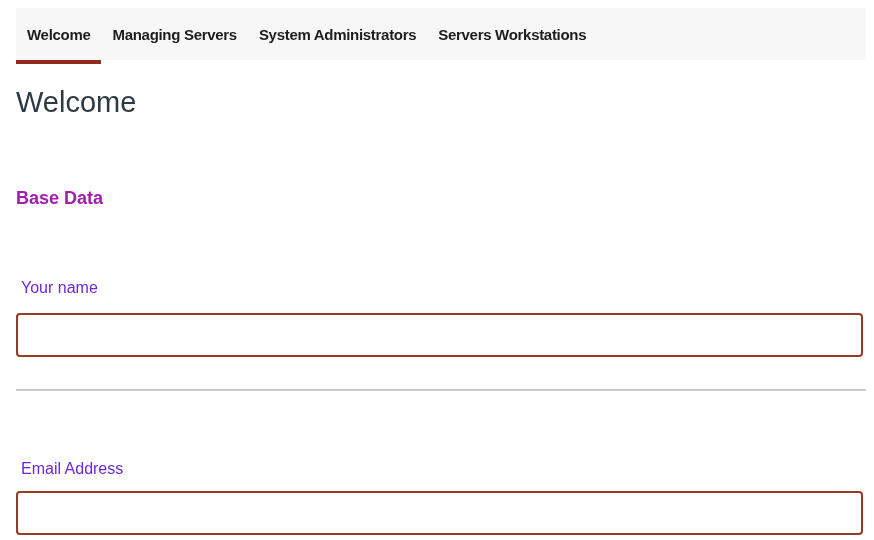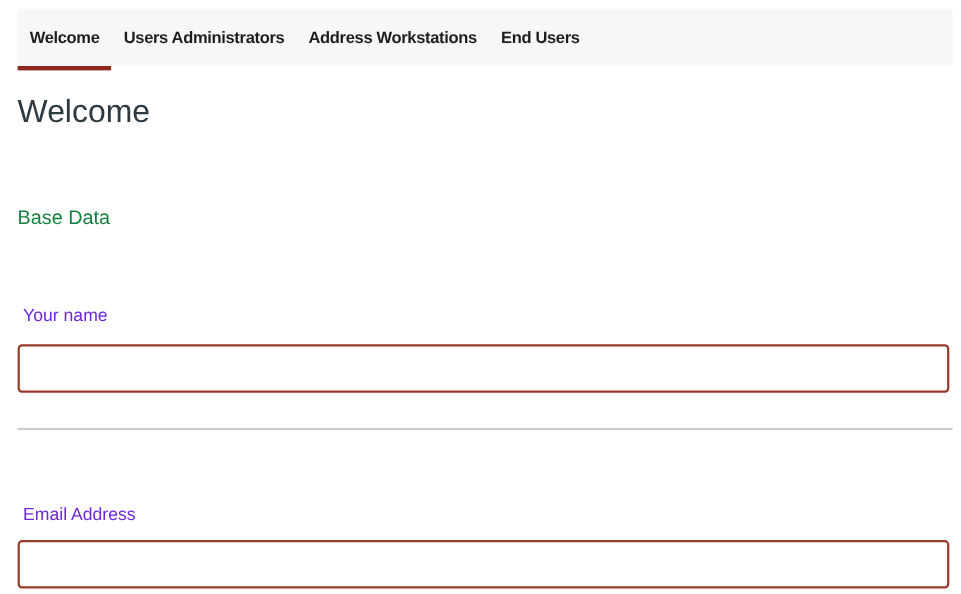--- a/index.html
+++ b/index.html
@@ -109,6 +109,7 @@
 
 <nav class="tabbar">
   <div class="tab active">Welcome</div>
+  <div class="tab">Managing Servers</div>
   <div class="tab">Users Administrators</div>
   <div class="tab">Address Workstations</div>
   <div class="tab">End Users</div>

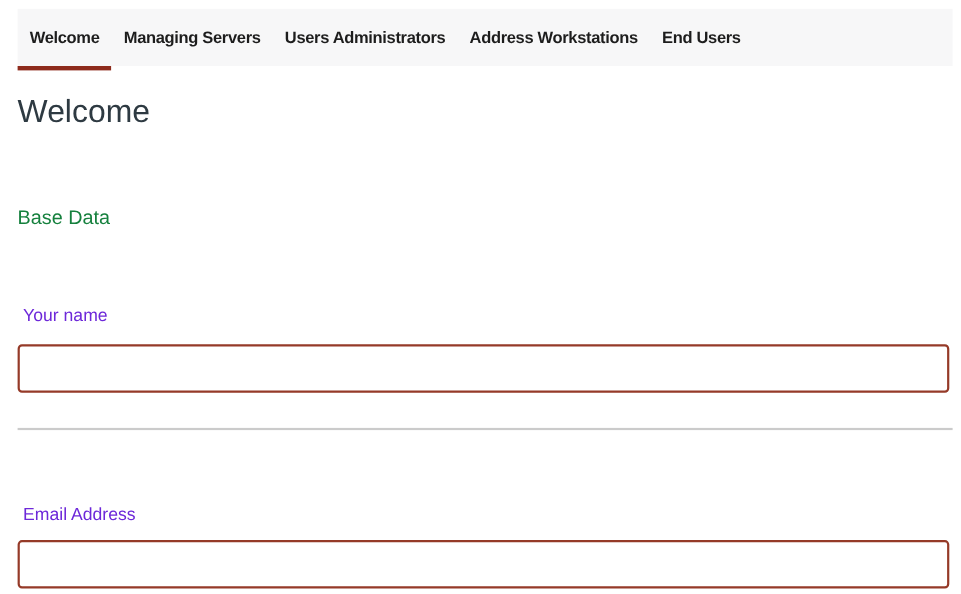--- a/index.html
+++ b/index.html
@@ -110,7 +110,7 @@
 <nav class="tabbar">
   <div class="tab active">Welcome</div>
   <div class="tab">Managing Servers</div>
-  <div class="tab">Users Administrators</div>
+  <div class="tab">System Administrators</div>
   <div class="tab">Address Workstations</div>
   <div class="tab">End Users</div>
 </nav>

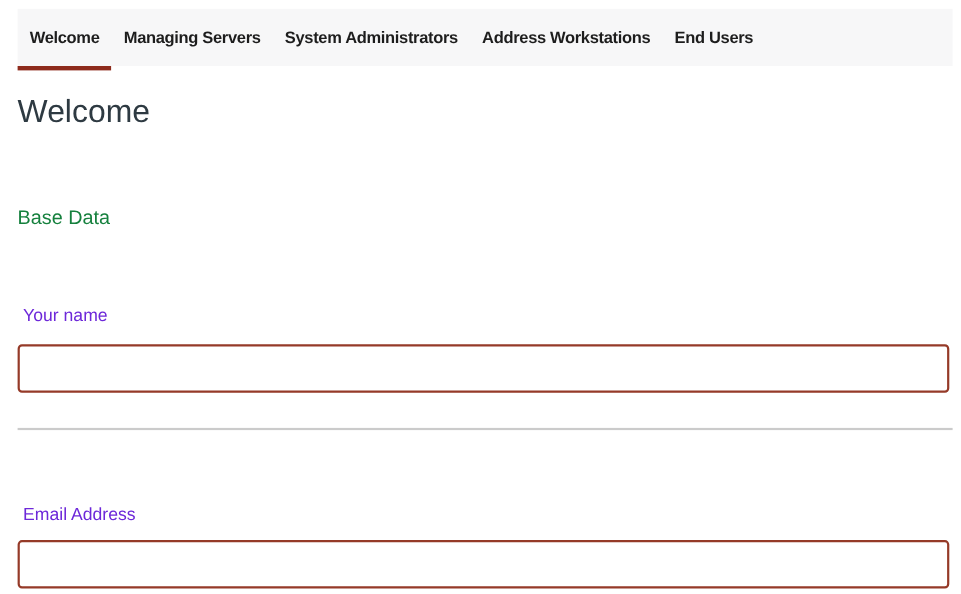--- a/index.html
+++ b/index.html
@@ -111,7 +111,7 @@
   <div class="tab active">Welcome</div>
   <div class="tab">Managing Servers</div>
   <div class="tab">System Administrators</div>
-  <div class="tab">Address Workstations</div>
+  <div class="tab">Servers Workstations</div>
   <div class="tab">End Users</div>
 </nav>
 

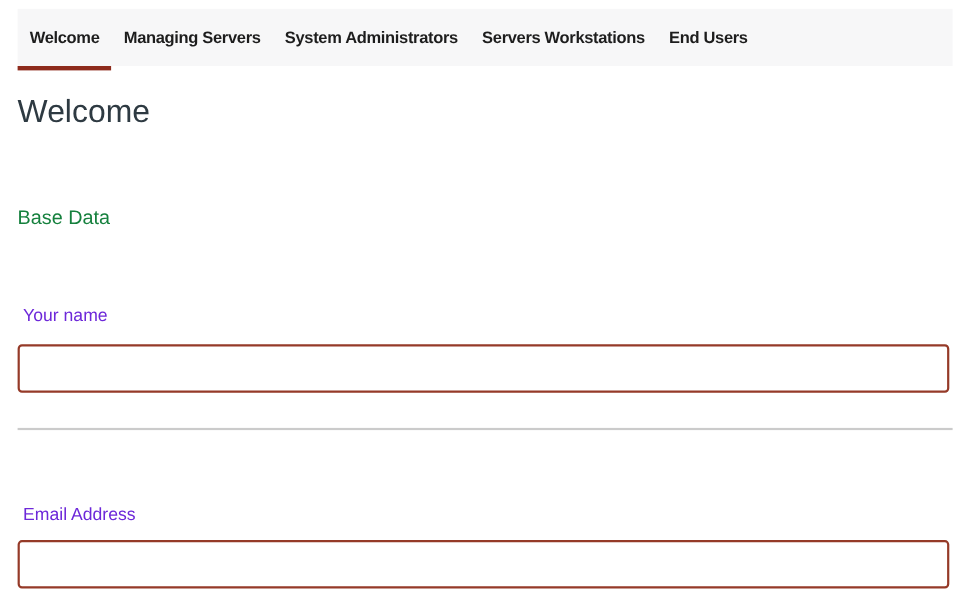--- a/index.html
+++ b/index.html
@@ -112,7 +112,6 @@
   <div class="tab">Managing Servers</div>
   <div class="tab">System Administrators</div>
   <div class="tab">Servers Workstations</div>
-  <div class="tab">End Users</div>
 </nav>
 
 <h1 class="page-title">Welcome</h1>

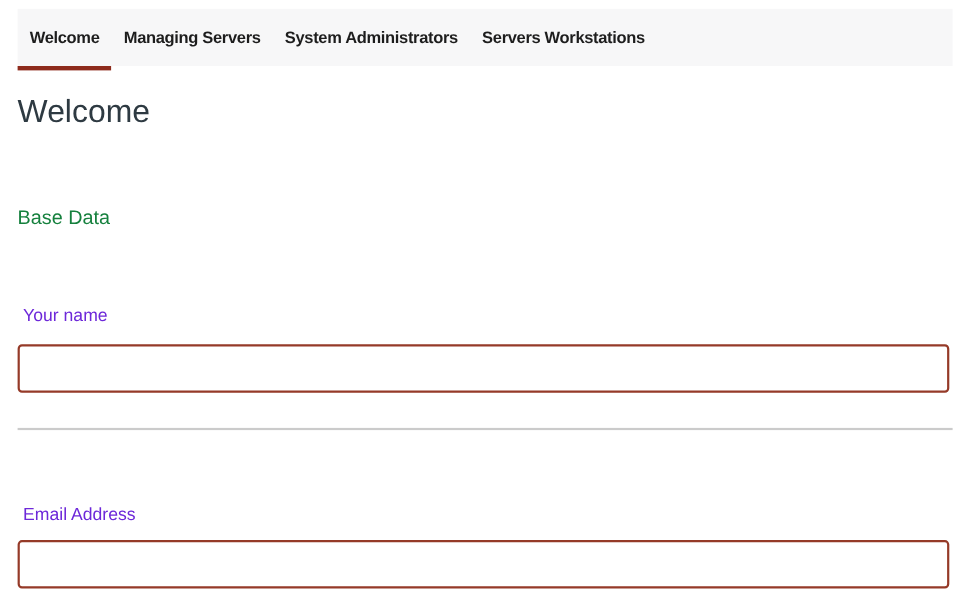--- a/index.html
+++ b/index.html
@@ -56,9 +56,9 @@
   h2.section-heading {
     margin: 68px 8px 0 16px;
     font-size: 18px;
-    font-weight: 400;
+    font-weight: 700;
     line-height: 23px;
-    color: #15803d;
+    color: #a21caf;
   }
 
   

